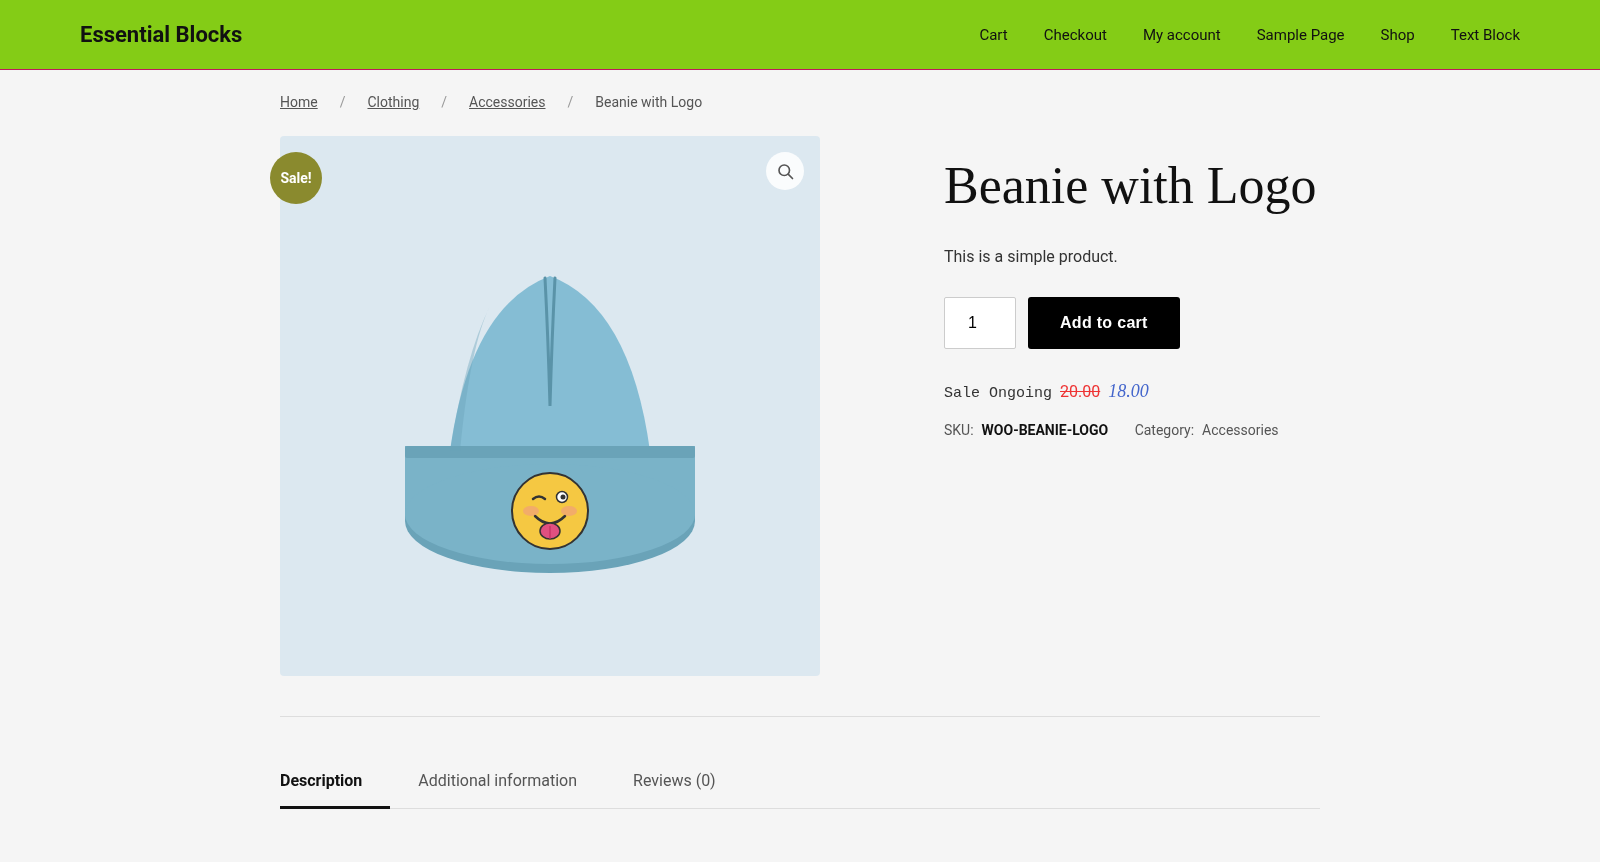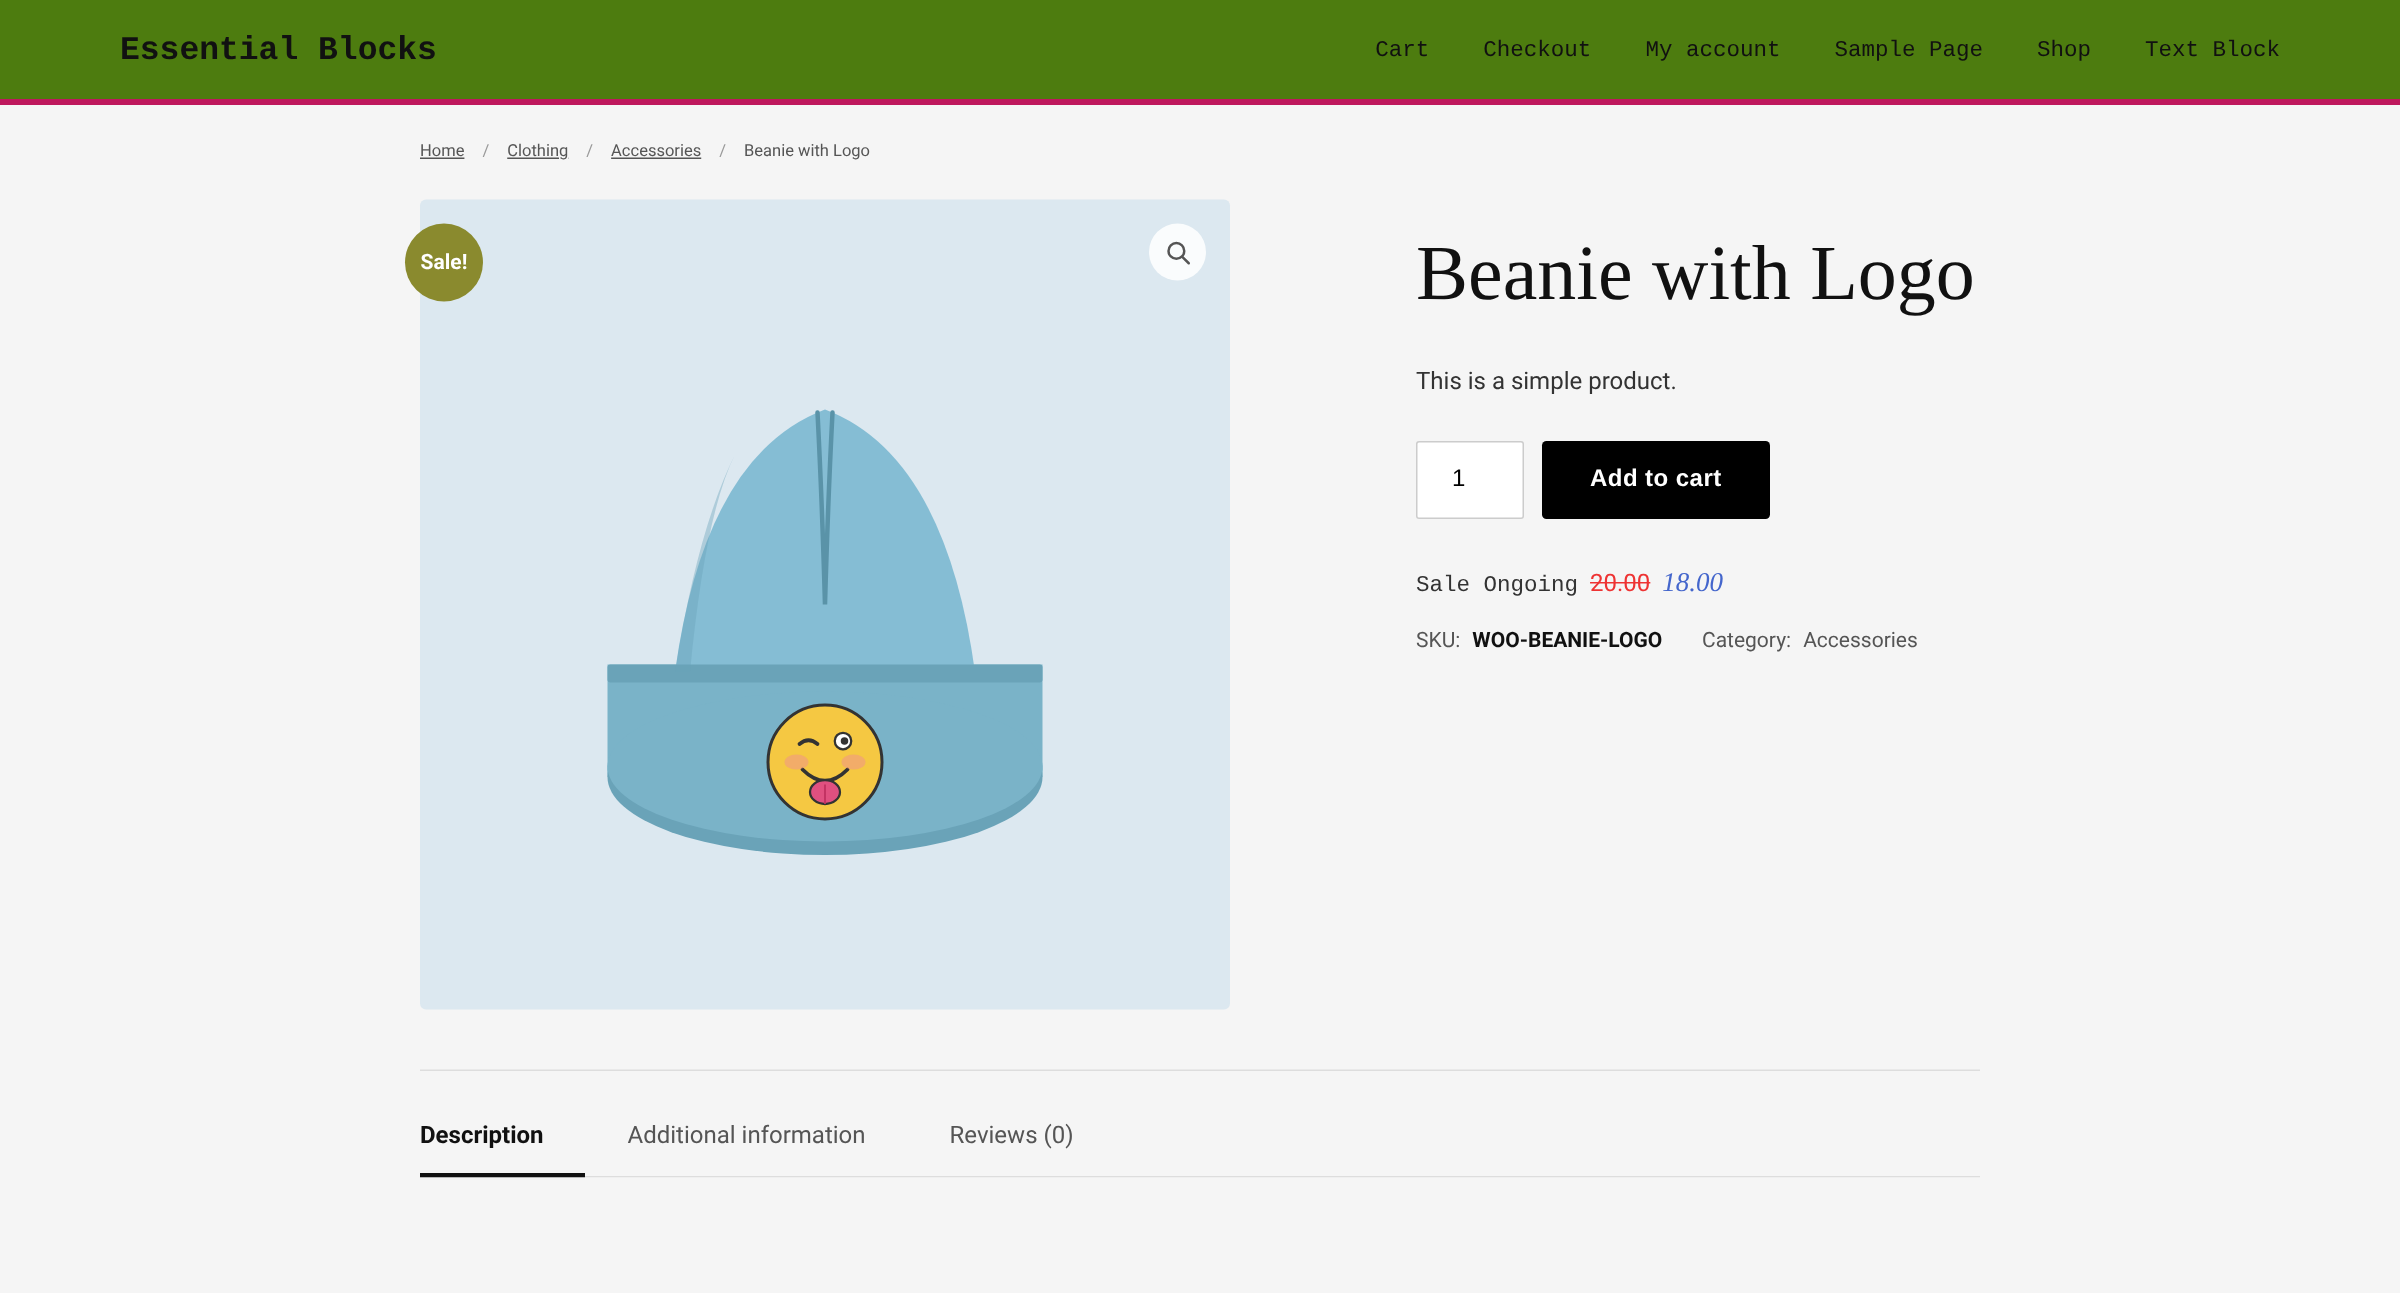--- a/index.html
+++ b/index.html
@@ -12,14 +12,13 @@
 
     
     .site-header {
-      background: #4d7c0f;
+      background: #84cc16;
       padding: 0 80px;
       height: 70px;
       display: flex;
       align-items: center;
       justify-content: space-between;
-      border-bottom: 4px solid #be185d;
-      font-family: Liberation Mono, monospace;
+      border-bottom: 1px solid #be185d;
     }
     .site-title {
       font-size: 22px;

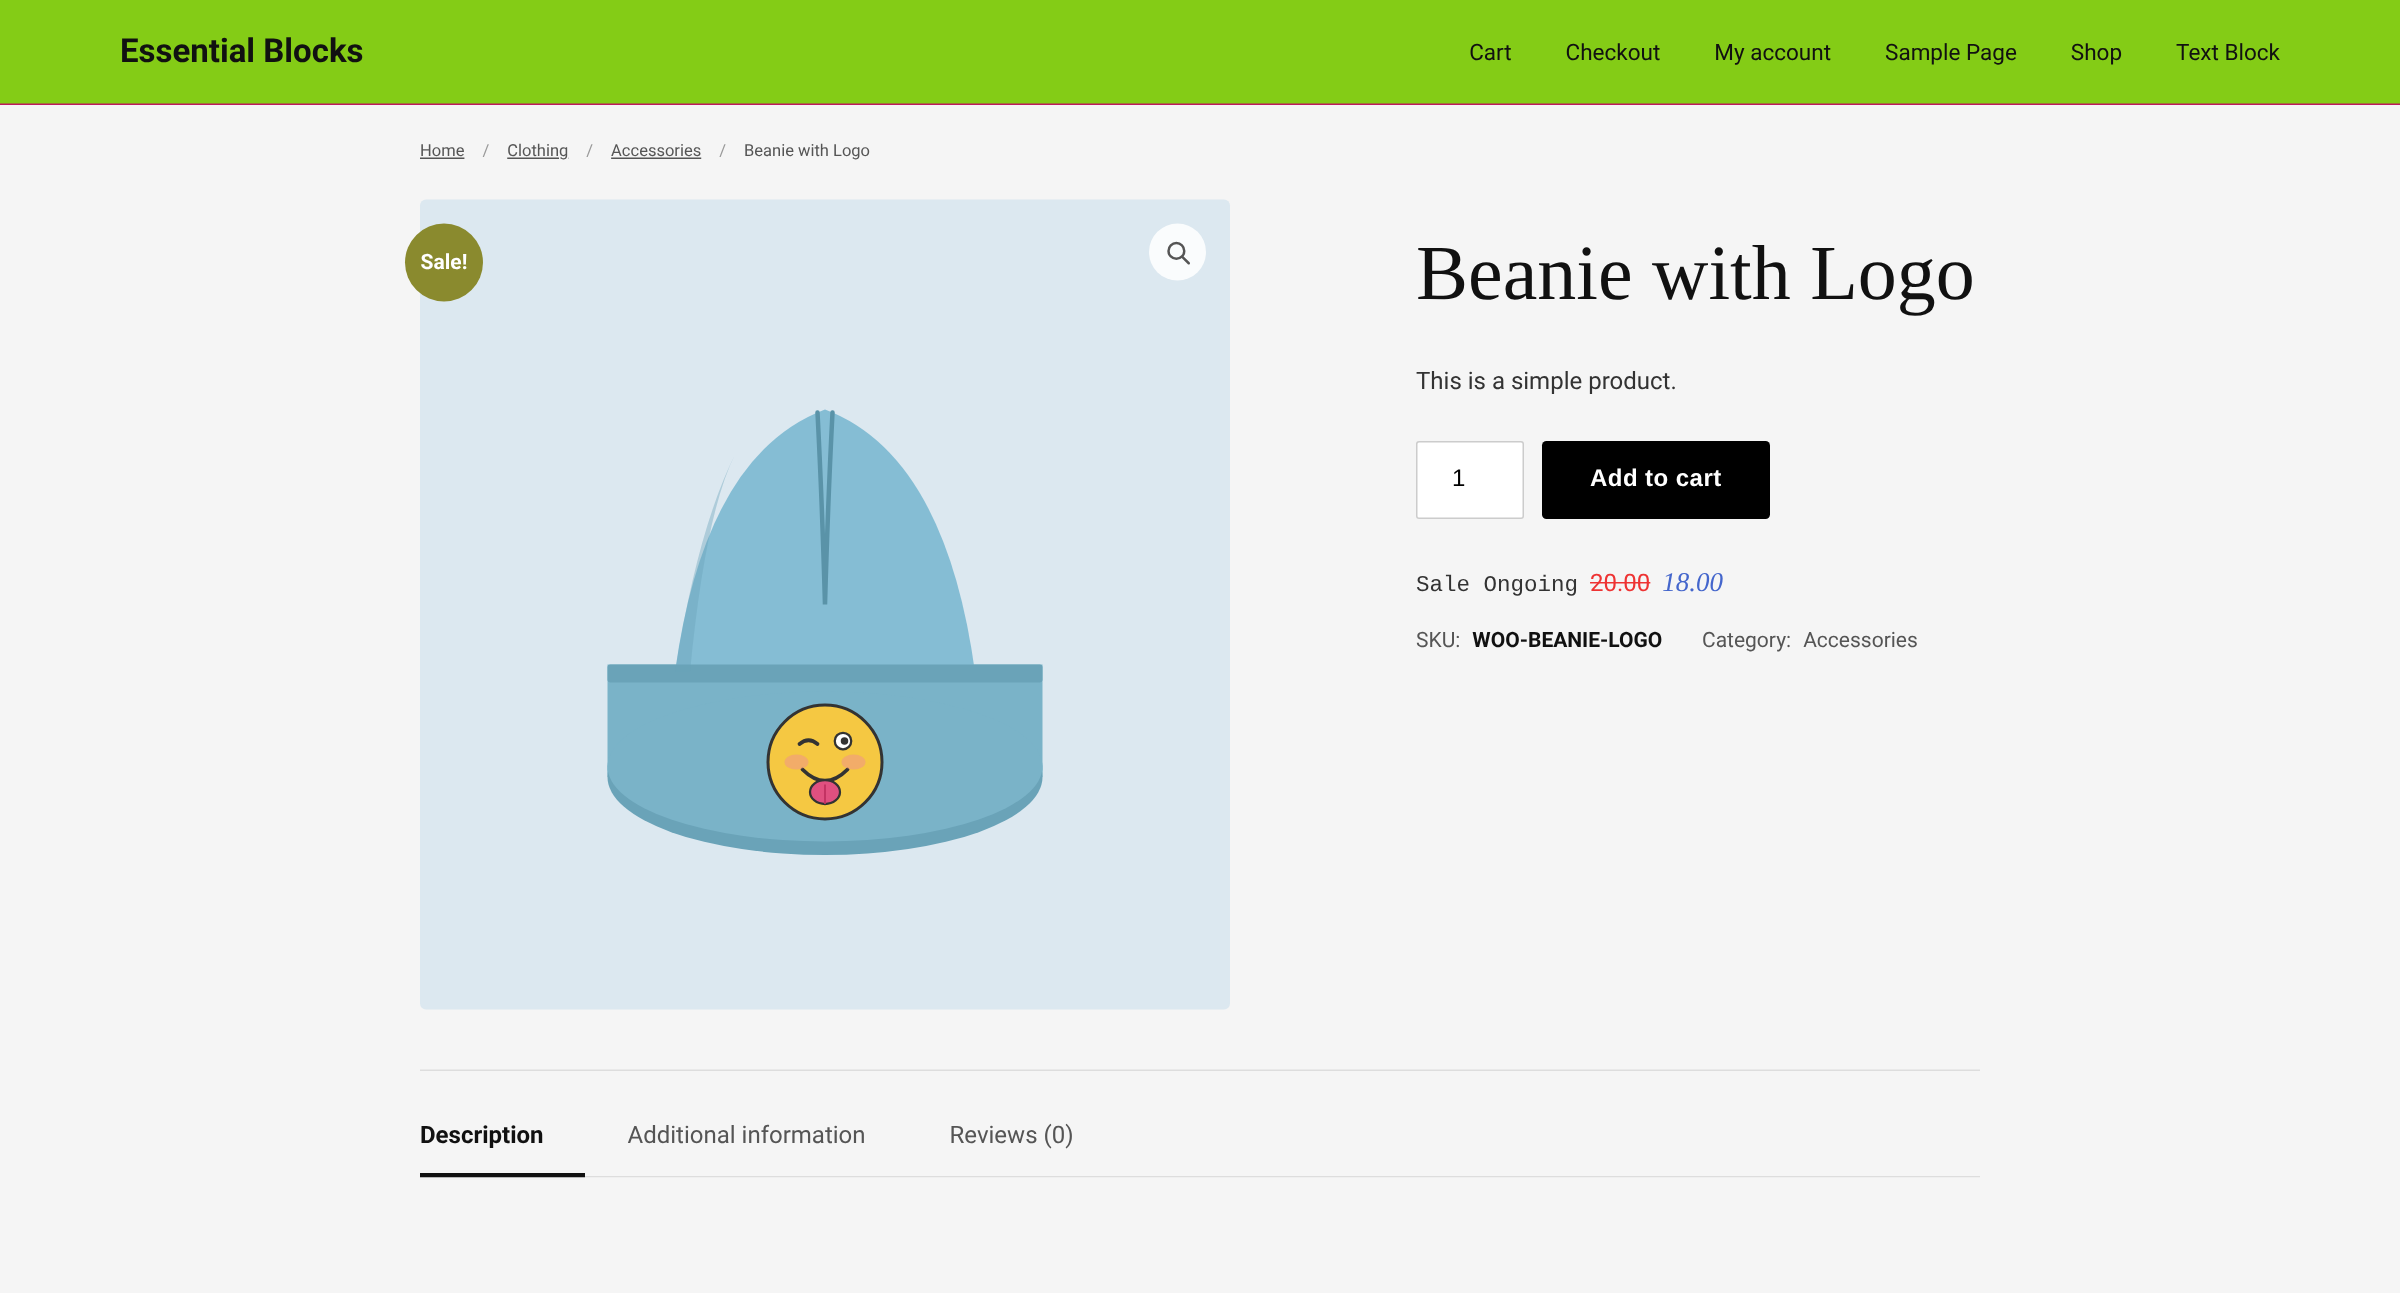--- a/index.html
+++ b/index.html
@@ -46,11 +46,11 @@
     
     .breadcrumb {
       padding: 24px 0 16px 0;
-      font-size: 11px;
-      color: #555;
-      display: flex;
-      align-items: center;
-      gap: 12px;
+      font-size: 14px;
+      color: #555;
+      display: flex;
+      align-items: center;
+      gap: 22px;
     }
     .breadcrumb a {
       color: #555;

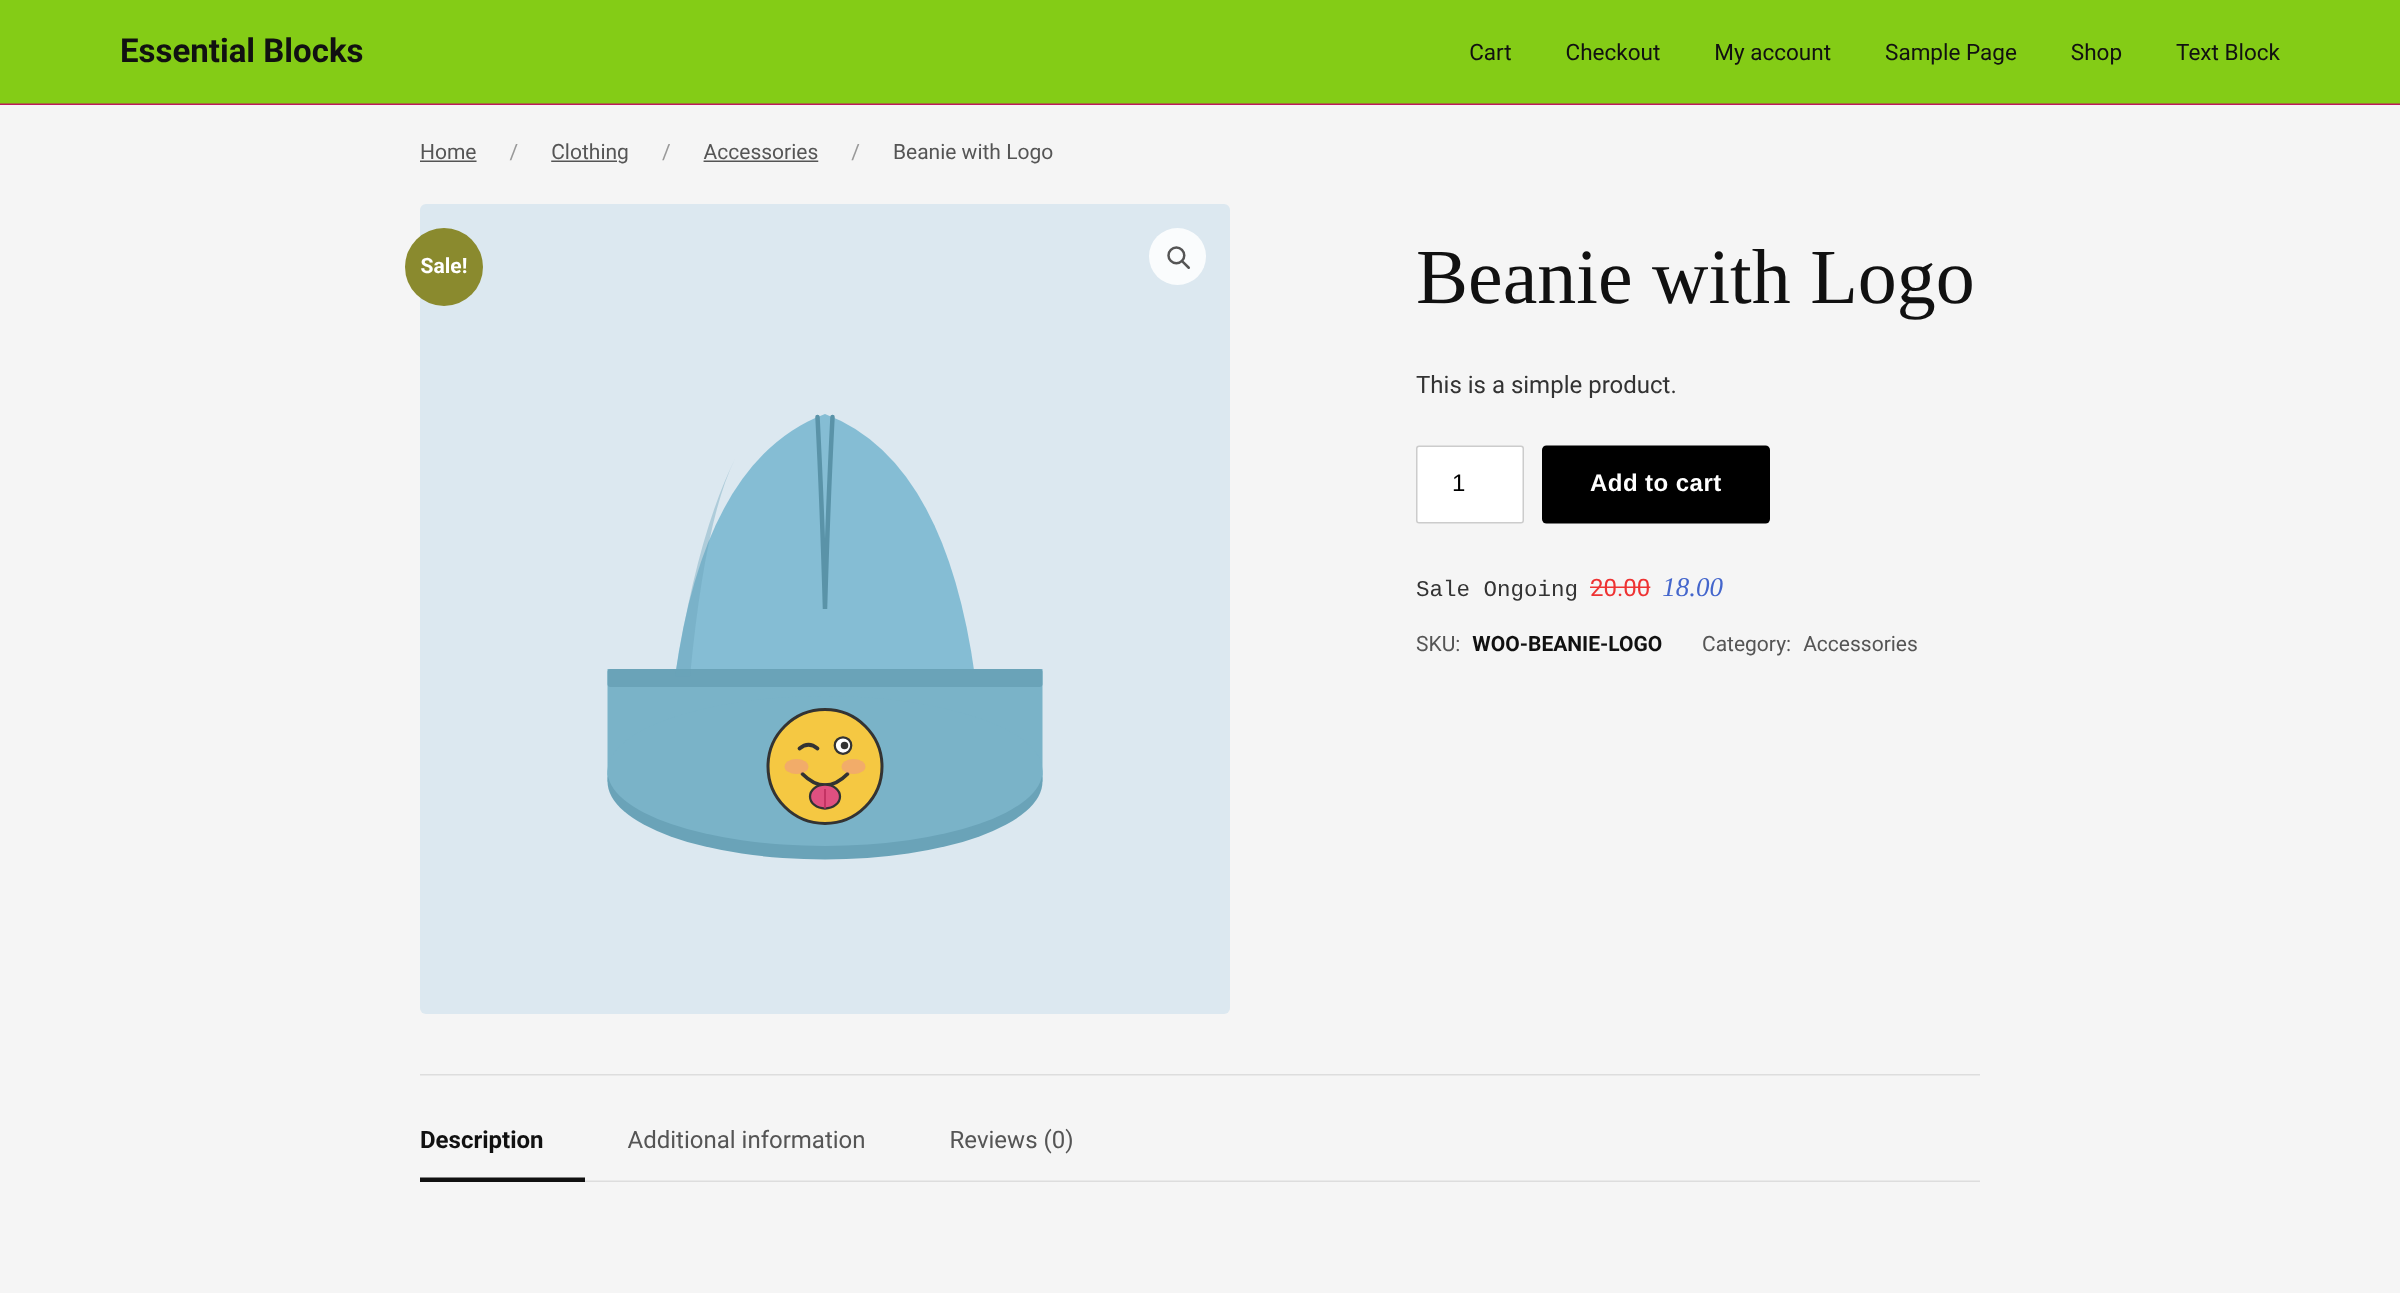--- a/index.html
+++ b/index.html
@@ -222,7 +222,7 @@
 
     
     .tabs-section {
-      padding: 15px 0 0 0;
+      padding: 36px 0 0 0;
       border-top: 1px solid #ddd;
     }
     .tabs-nav {

